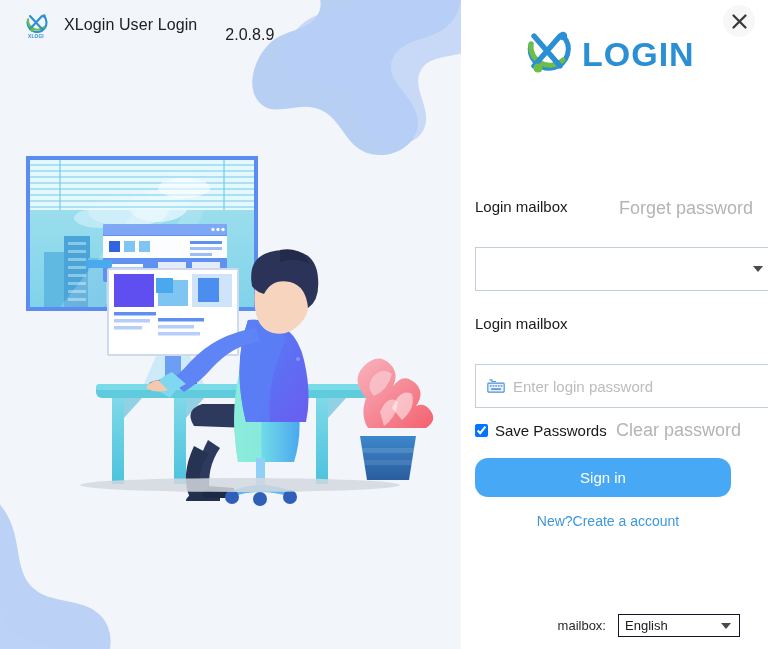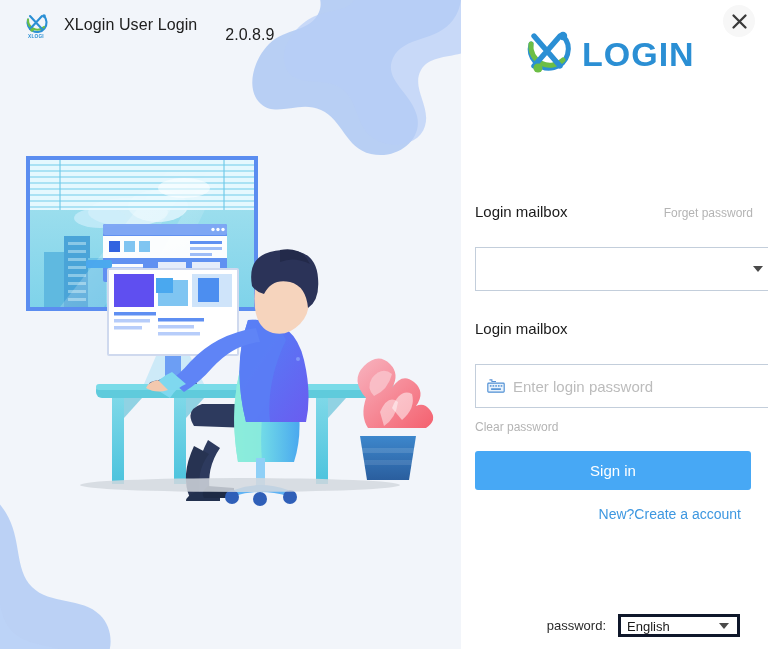--- a/index.html
+++ b/index.html
@@ -131,7 +131,7 @@
 
   .field-row {
     display: flex;
-    align-items: flex-end;
+    align-items: flex-start;
     justify-content: space-between;
     height: 22px;
     gap: 14px;

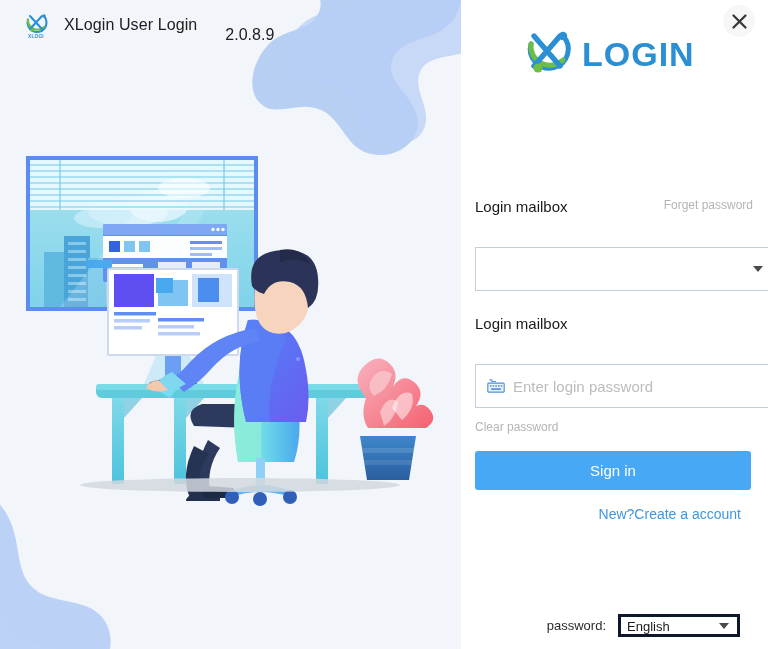--- a/index.html
+++ b/index.html
@@ -143,7 +143,7 @@
   }
 
   .muted-link {
-    font-size: 12px;
+    font-size: 18px;
     color: #b4b4b4;
     cursor: pointer;
   }

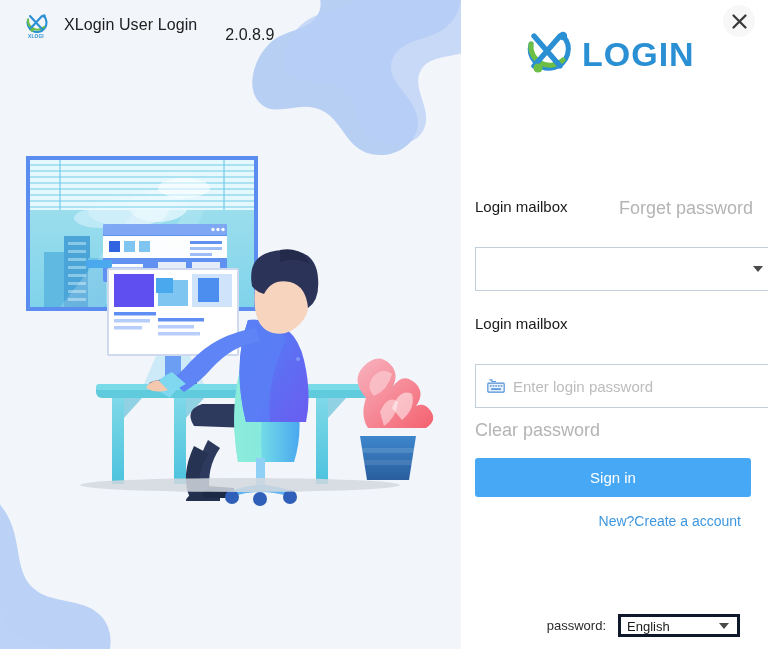--- a/index.html
+++ b/index.html
@@ -571,6 +571,10 @@
       </div>
 
       <div id="options-row">
+        <label id="save-passwords-wrap">
+          <input type="checkbox" id="save-passwords-checkbox" checked="" style="">
+          <span id="save-passwords-label">Save Passwords</span>
+        </label>
         <span class="muted-link">Clear password</span>
       </div>
 

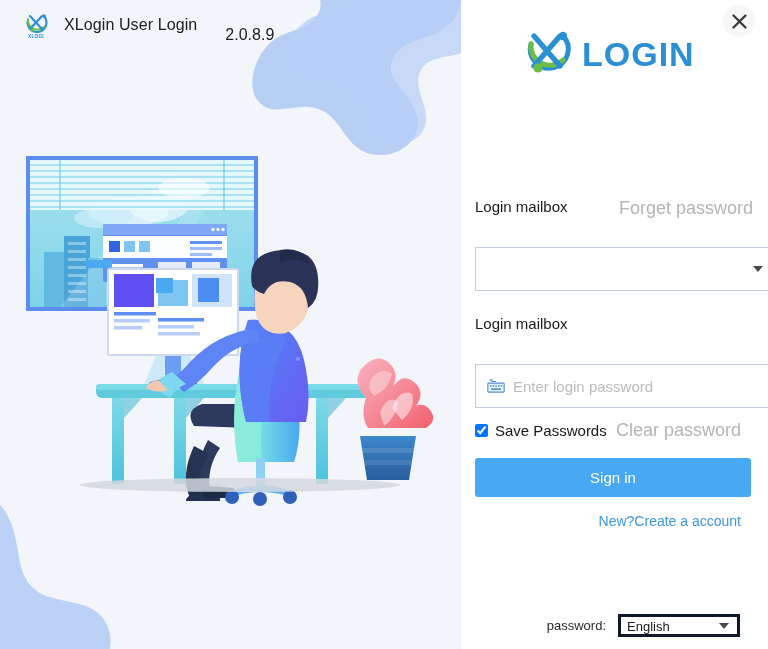--- a/index.html
+++ b/index.html
@@ -234,10 +234,10 @@
 
   #signin-button {
     margin-top: 17px;
-    width: 276px;
+    width: 256px;
     height: 39px;
     border: none;
-    border-radius: 3px;
+    border-radius: 13px;
     background: #47a8f5;
     color: #ffffff;
     font-size: 15px;

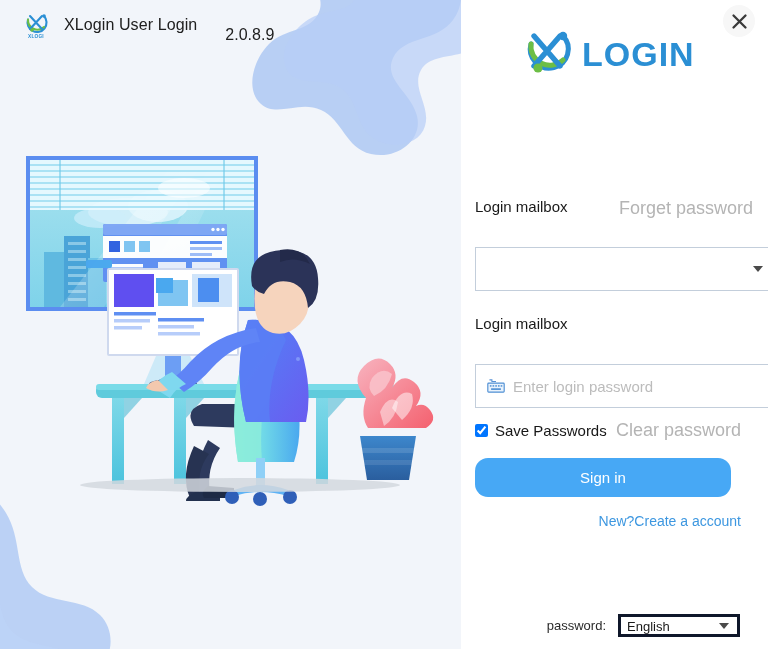--- a/index.html
+++ b/index.html
@@ -250,7 +250,7 @@
     display: block;
     width: 266px;
     margin-top: 16px;
-    text-align: right;
+    text-align: center;
     font-size: 14px;
     color: #3d97e0;
     text-decoration: none;

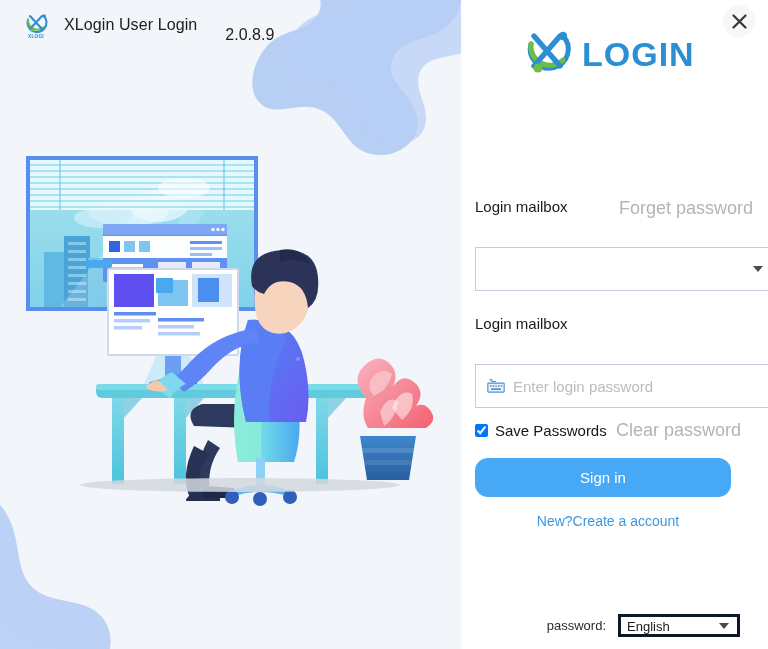--- a/index.html
+++ b/index.html
@@ -584,7 +584,7 @@
     </div>
 
     <div id="language-row">
-      <span id="language-label">password:</span>
+      <span id="language-label">mailbox:</span>
       <div id="language-select-wrap">
         <select id="language-select"><option>English</option></select>
         <span id="language-caret"></span>

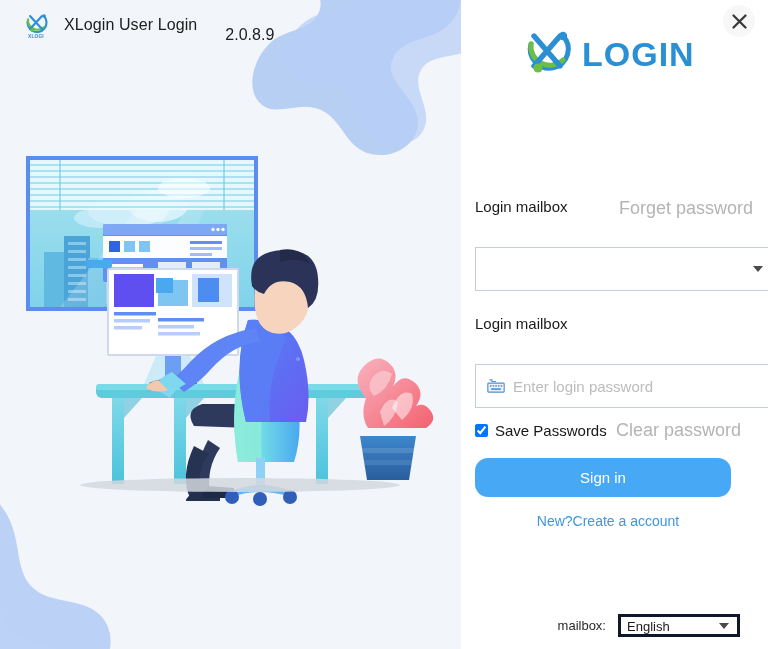--- a/index.html
+++ b/index.html
@@ -278,7 +278,7 @@
     position: relative;
     width: 122px;
     height: 23px;
-    border: 3px solid #0f172a;
+    border: 1px solid #0f172a;
     background: #fff;
   }
 

